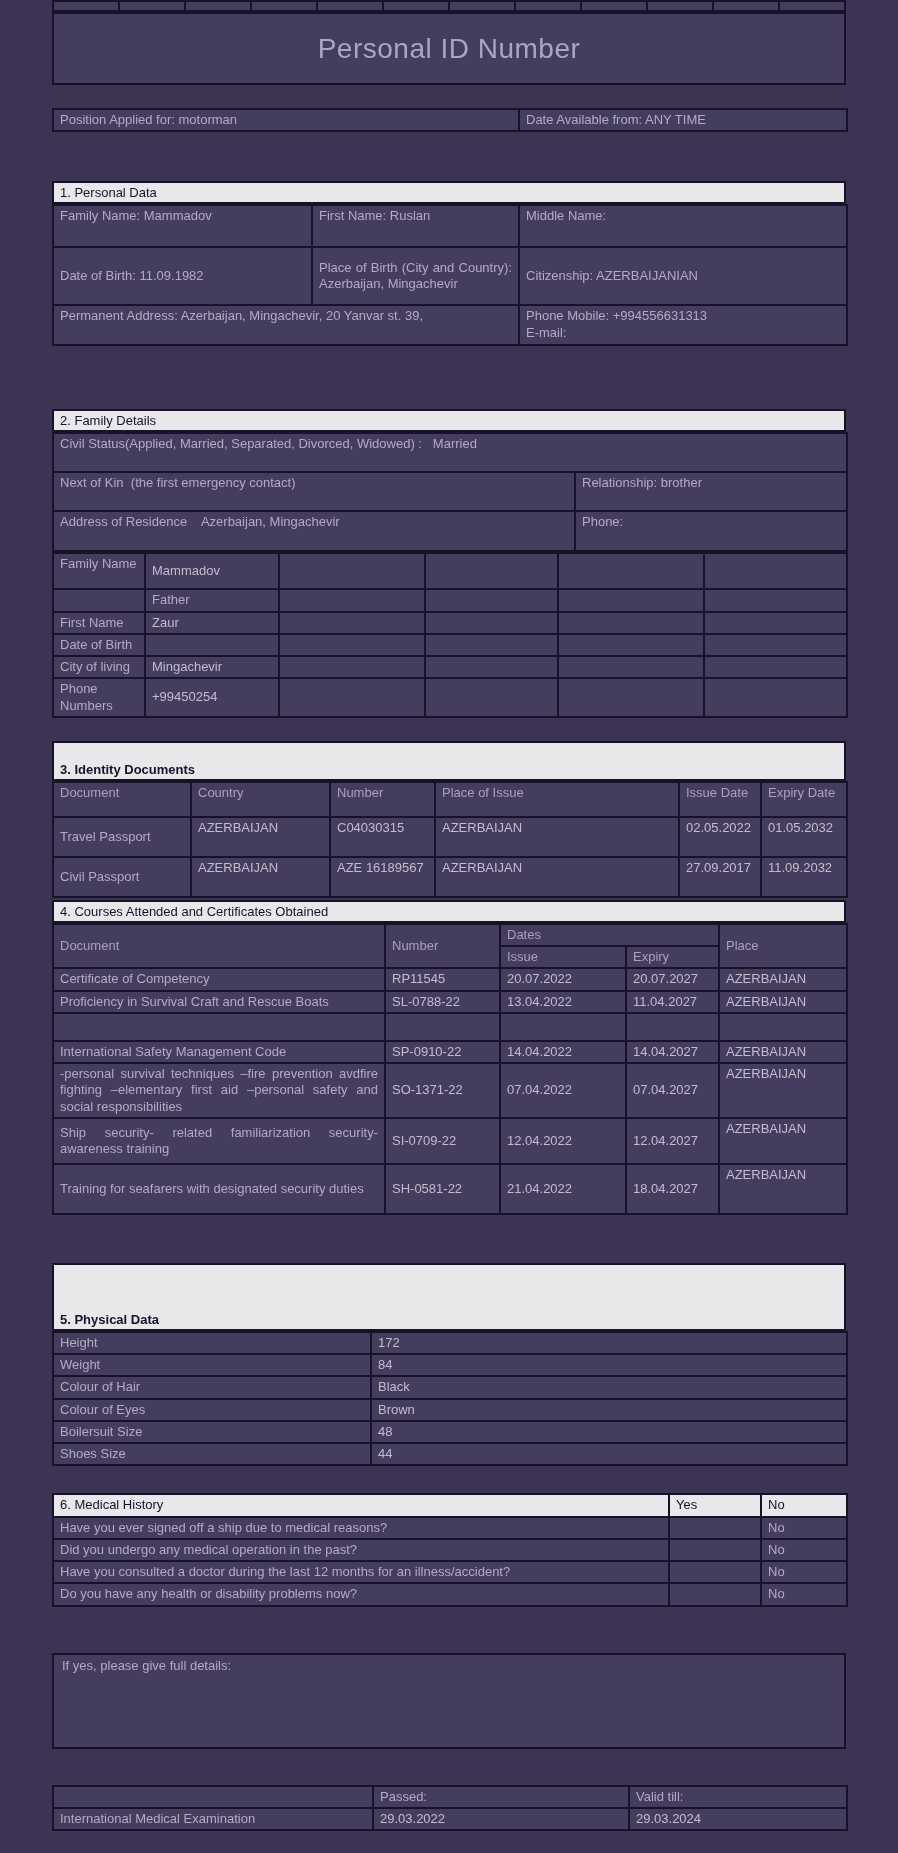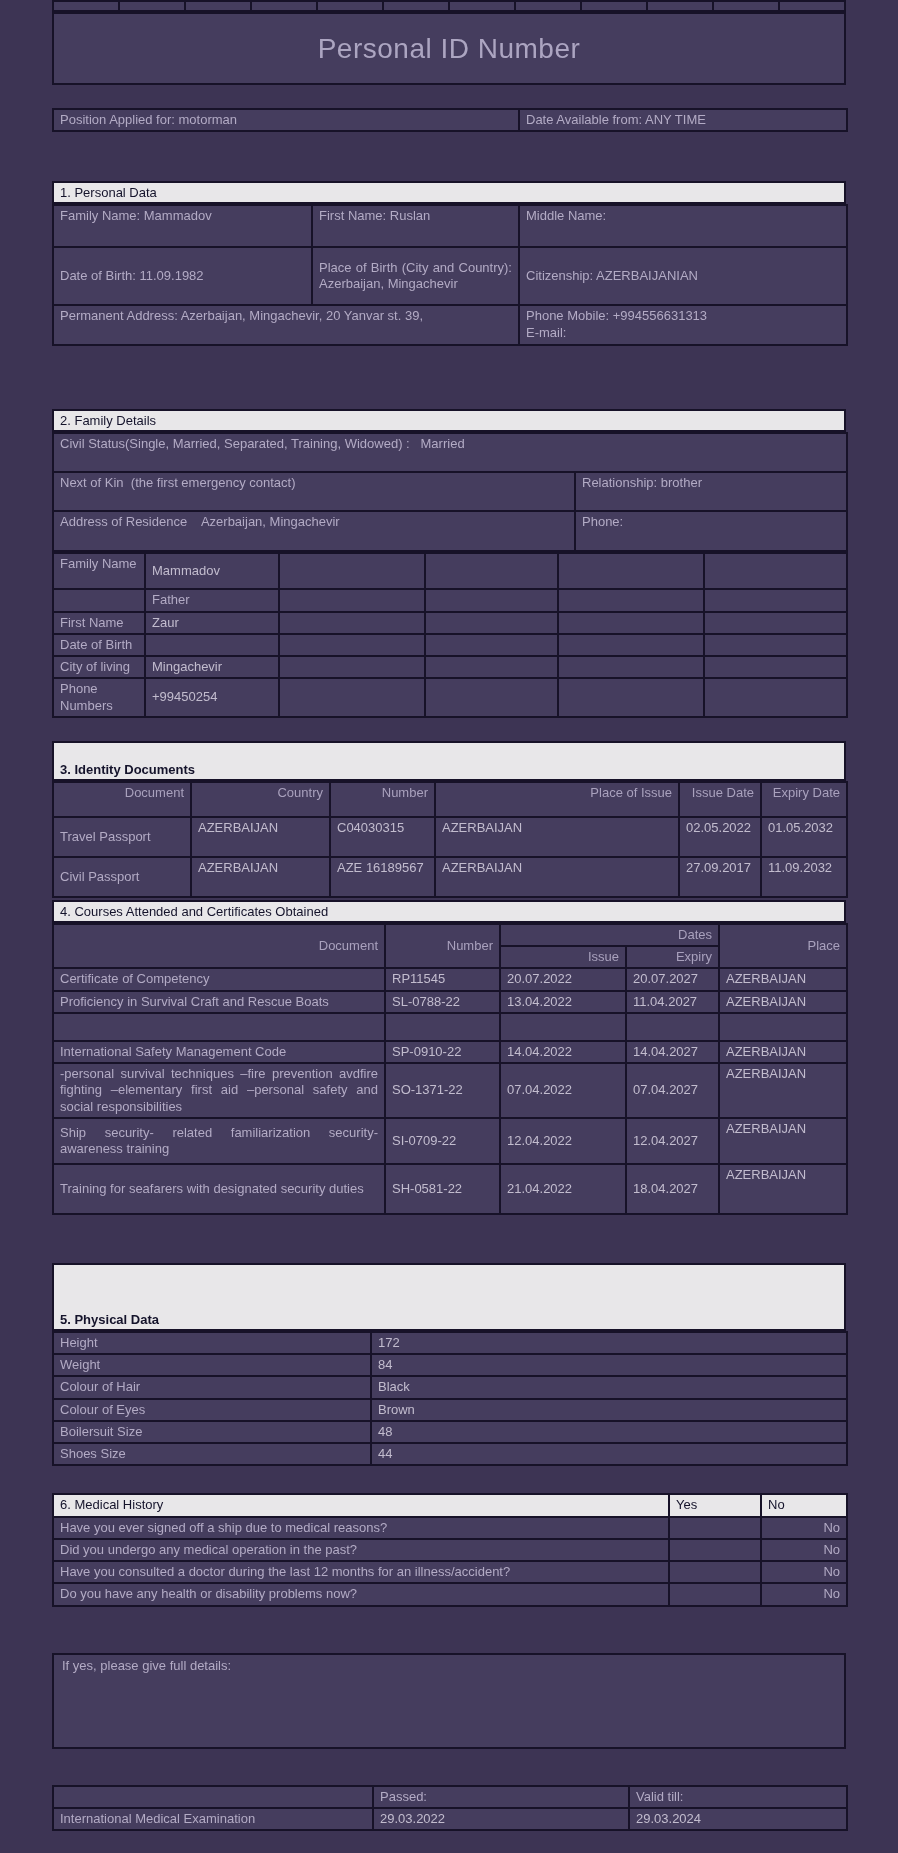--- a/index.html
+++ b/index.html
@@ -118,7 +118,7 @@
       </colgroup>
     <tbody>
         <tr style="height:39px">
-      <td colspan="2" class="pre">Civil Status(Single, Married, Separated, Training, Widowed) :   Married</td>
+      <td colspan="2" class="pre">Civil Status(Applied, Married, Separated, Divorced, Widowed) :   Married</td>
     </tr>
     <tr style="height:39px">
       <td class="pre">Next of Kin  (the first emergency contact)</td>

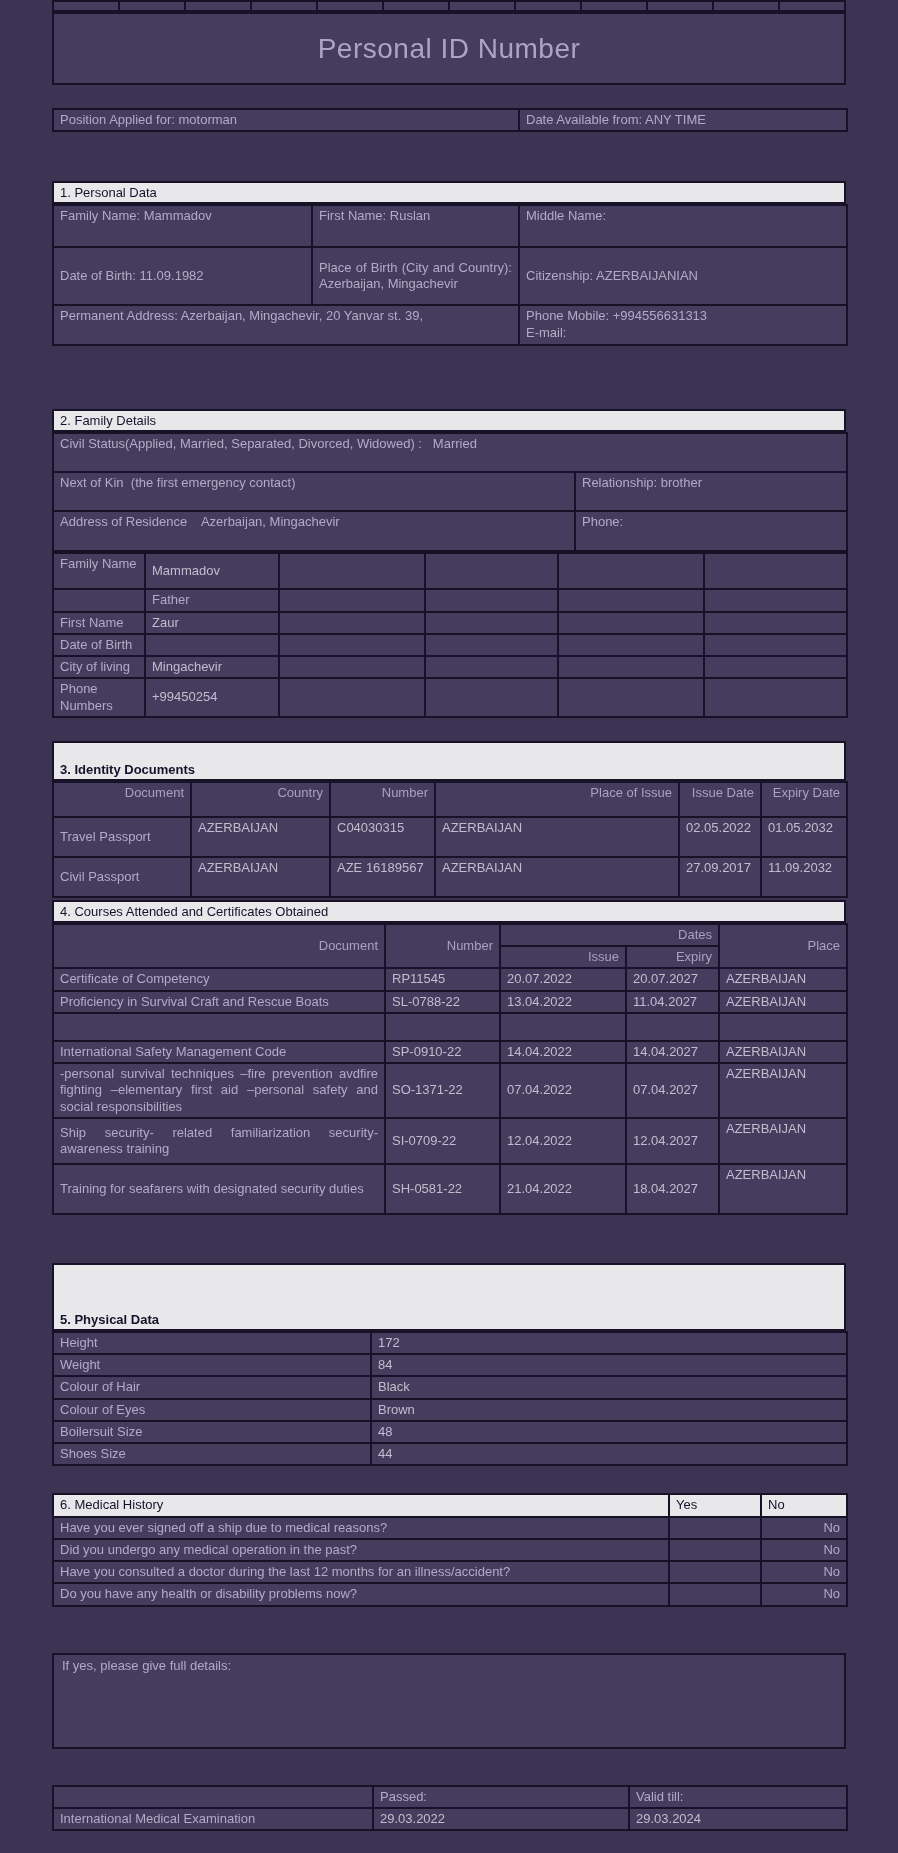--- a/index.html
+++ b/index.html
@@ -30,7 +30,7 @@
     font-size:28px;color:#aca5c1;letter-spacing:0.5px;
   }
   .digit-strip td{height:10px;padding:0;}
-  .ctr{text-align:right;}
+  .ctr{text-align:left;}
   .vmid{vertical-align:middle;}
   .jus{text-align:justify;}
   .pre{white-space:pre-wrap;}

